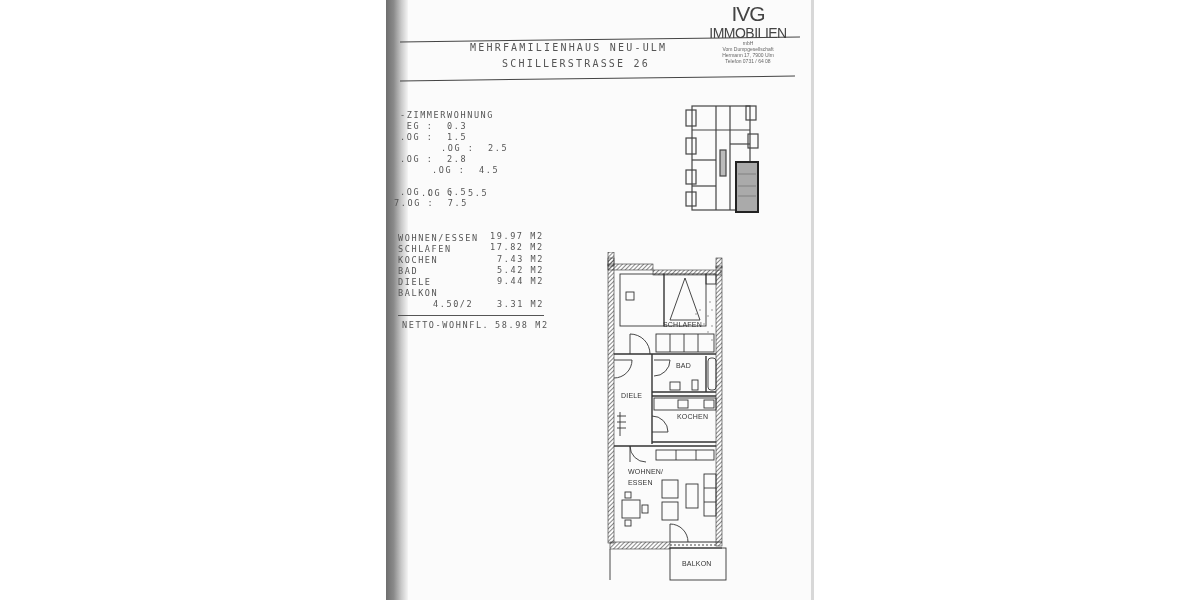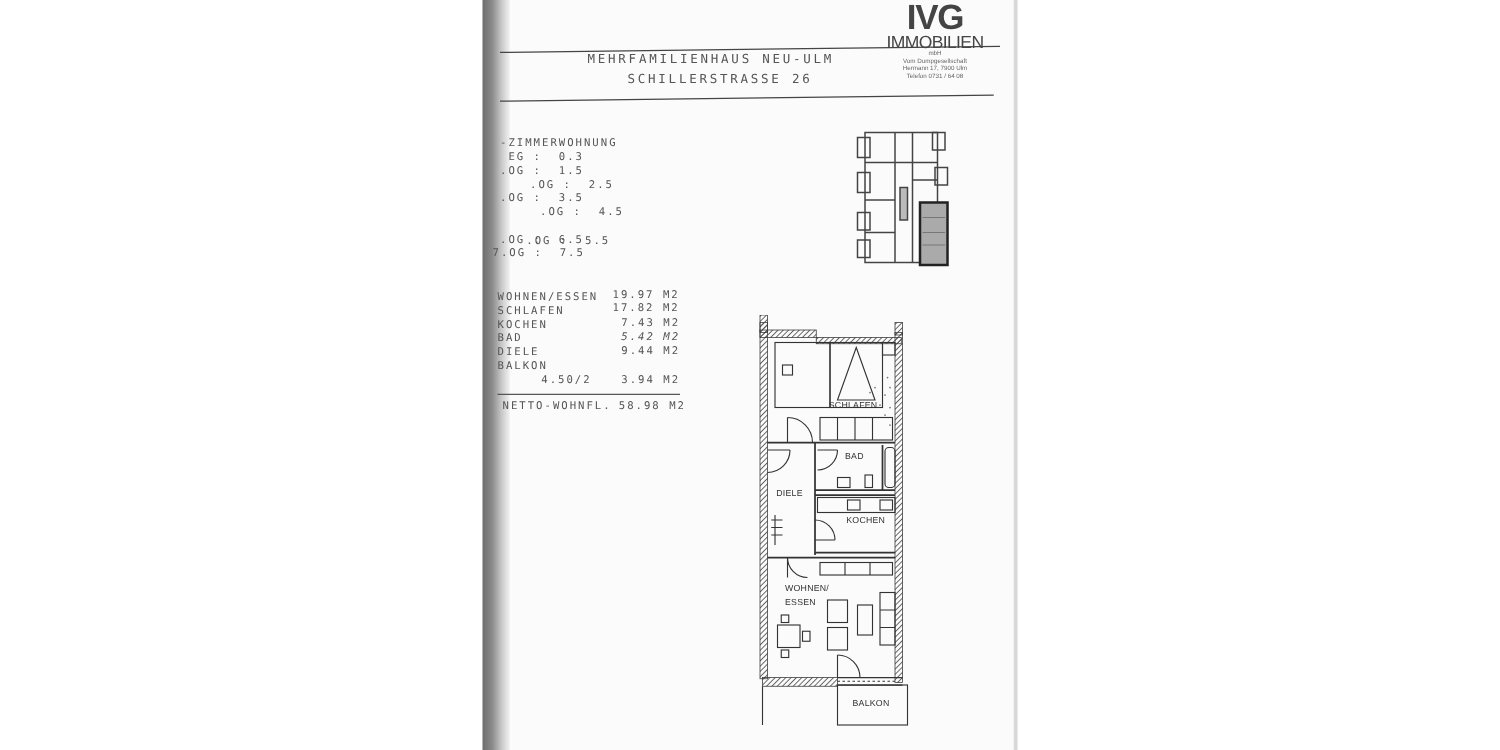--- a/index.html
+++ b/index.html
@@ -27,7 +27,7 @@
     }
 
     .logo { position: absolute; left: 698px; top: 2px; width: 100px; text-align: center; color: #444; }
-    .logo .mark { font-family: "Liberation Sans", sans-serif; font-size: 28px; line-height: 24px; letter-spacing: -1px; font-weight: 700; }
+    .logo .mark { font-family: "Liberation Sans", sans-serif; font-size: 21px; line-height: 24px; letter-spacing: -1px; font-weight: 400; }
     .logo .name { font-family: "Liberation Sans", sans-serif; font-size: 14px; letter-spacing: -0.5px; line-height: 14px; }
     .logo .small { font-family: "Liberation Sans", sans-serif; font-size: 5px; line-height: 6px; color: #666; }
 

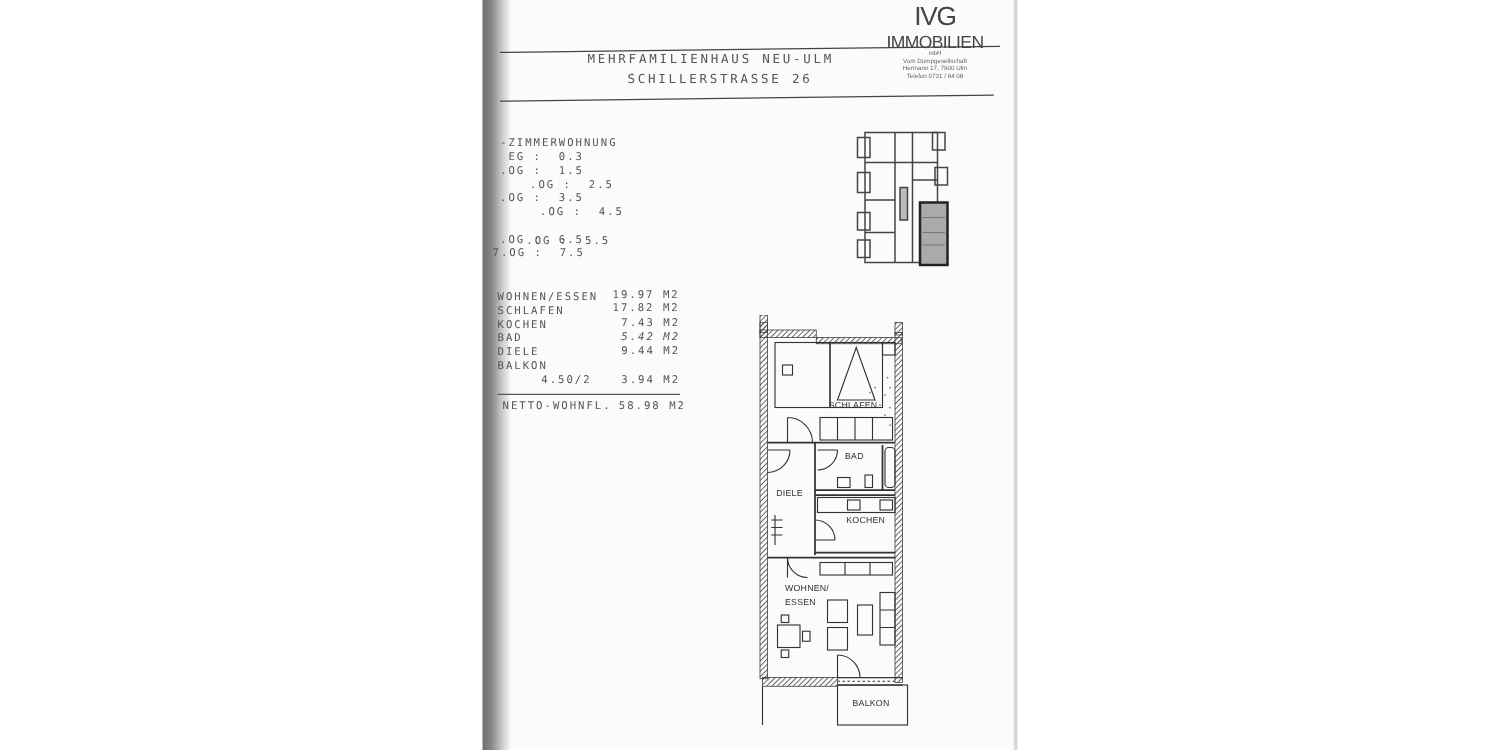--- a/index.html
+++ b/index.html
@@ -63,7 +63,7 @@
 <div>
   <div class="mono" style="left:400px; top:121px;"><span> EG</span> :  <span>0.3</span></div>
   <div class="mono" style="left:400px; top:132px;"><span>.OG</span> :  <span>1.5</span></div>
-  <div class="mono" style="left:384px; top:143px;padding-left:40px;"><span>.OG</span> :  <span>2.5</span></div>
+  <div class="mono" style="left:401px; top:143px;padding-left:40px;"><span>.OG</span> :  <span>2.5</span></div>
   <div class="mono" style="left:400px; top:154px;"><span>.OG</span> :  <span>3.5</span></div>
   <div class="mono" style="left:400px; top:165px;padding-left:32px;"><span>.OG</span> :  <span>4.5</span></div>
   <div class="mono" style="left:421px; top:176px;margin-top:12px;"><span>.OG</span> :  <span>5.5</span></div>

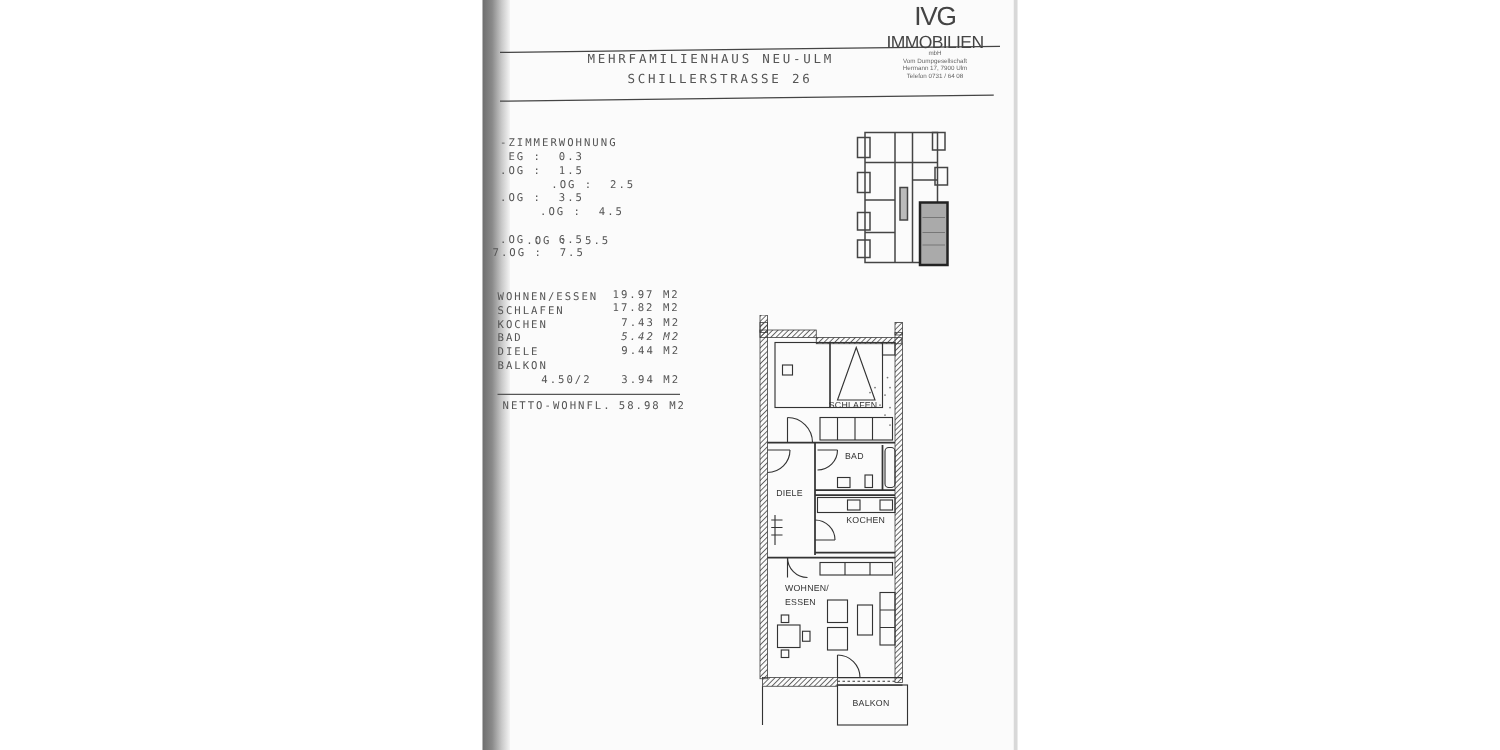--- a/index.html
+++ b/index.html
@@ -64,7 +64,7 @@
   <div class="mono" style="left:400px; top:121px;"><span> EG</span> :  <span>0.3</span></div>
   <div class="mono" style="left:400px; top:132px;"><span>.OG</span> :  <span>1.5</span></div>
   <div class="mono" style="left:401px; top:143px;padding-left:40px;"><span>.OG</span> :  <span>2.5</span></div>
-  <div class="mono" style="left:400px; top:154px;"><span>.OG</span> :  <span>3.5</span></div>
+  <div class="mono" style="left:400px; top:154px;"><span>.OG</span> :  <span>2.8</span></div>
   <div class="mono" style="left:400px; top:165px;padding-left:32px;"><span>.OG</span> :  <span>4.5</span></div>
   <div class="mono" style="left:421px; top:176px;margin-top:12px;"><span>.OG</span> :  <span>5.5</span></div>
   <div class="mono" style="left:400px; top:187px;"><span>.OG</span> :  <span>6.5</span></div>

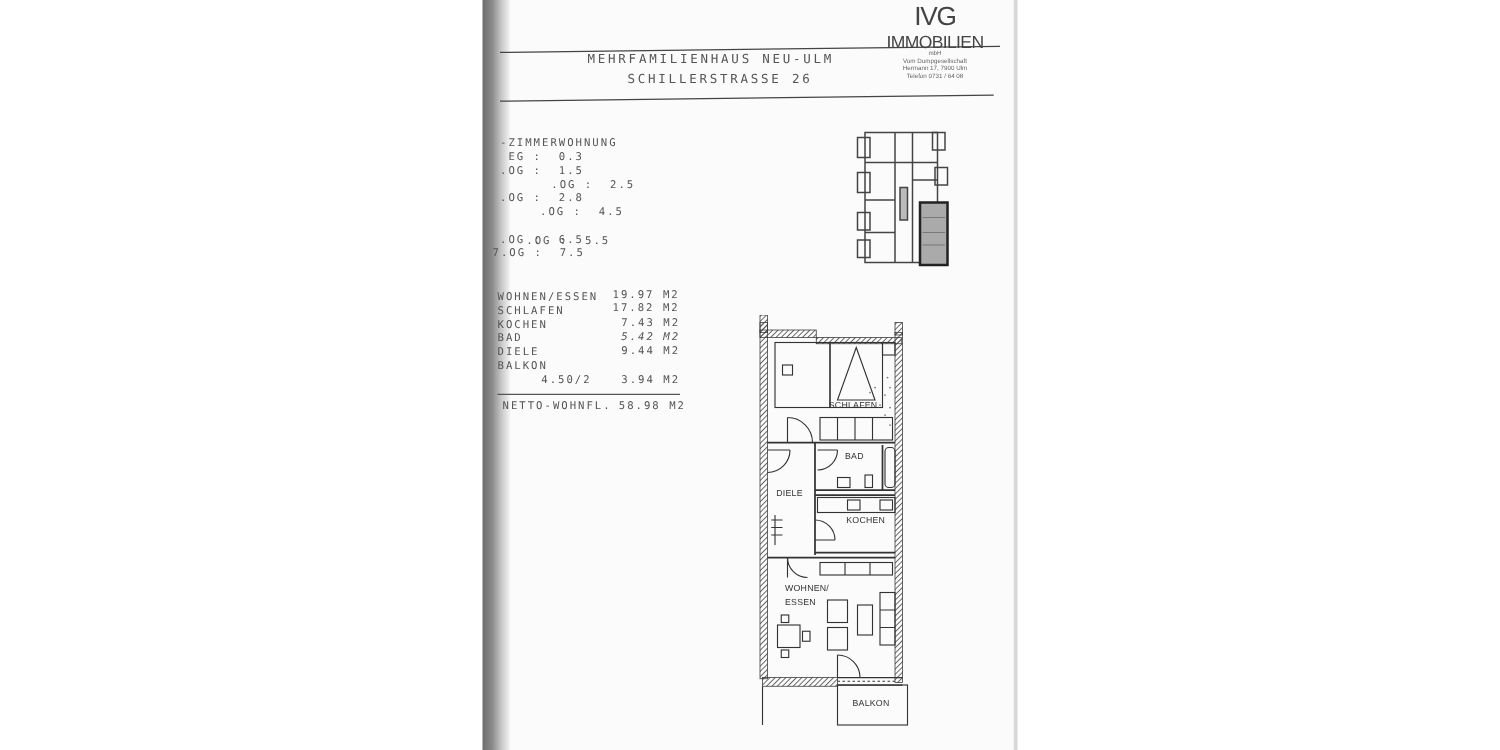--- a/index.html
+++ b/index.html
@@ -79,7 +79,7 @@
   <div class="mono" style="left:398px; top:255px;">KOCHEN</div>
   <div class="mono" style="left:497px; top:254px;">7.43 M2</div>
   <div class="mono" style="left:398px; top:266px;">BAD</div>
-  <div class="mono" style="left:497px; top:265px;font-style:italic;">5.42 M2</div>
+  <div class="mono" style="left:497px; top:265px;">5.42 M2</div>
   <div class="mono" style="left:398px; top:277px;">DIELE</div>
   <div class="mono" style="left:497px; top:276px;">9.44 M2</div>
   <div class="mono" style="left:398px; top:288px;">BALKON</div>

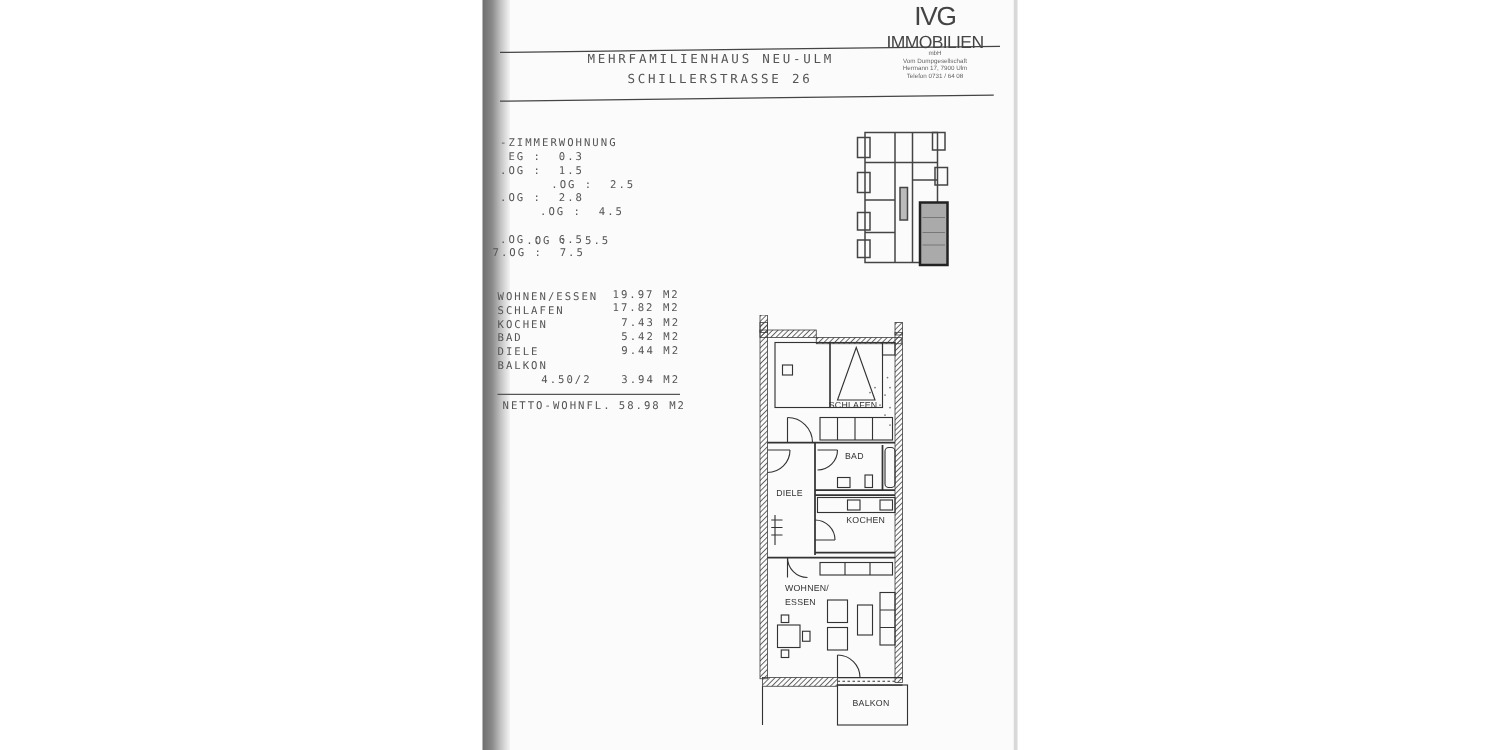--- a/index.html
+++ b/index.html
@@ -84,7 +84,7 @@
   <div class="mono" style="left:497px; top:276px;">9.44 M2</div>
   <div class="mono" style="left:398px; top:288px;">BALKON</div>
   <div class="mono" style="left:433px; top:299px;">4.50/2</div>
-  <div class="mono" style="left:497px; top:299px;">3.94 M2</div>
+  <div class="mono" style="left:497px; top:299px;">3.31 M2</div>
   <div class="rule" style="left:398px; top:315px; width:146px; background:#555;"></div>
   <div class="mono" style="left:402px; top:320px;">NETTO-WOHNFL.</div>
   <div class="mono" style="left:495px; top:320px;">58.98 M2</div>

